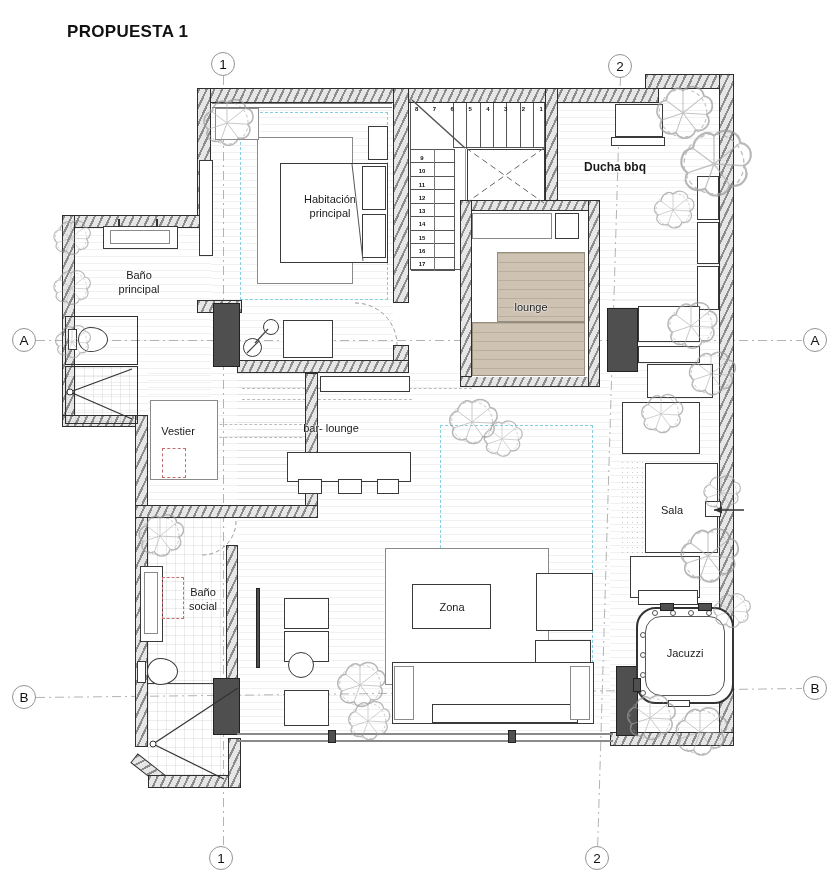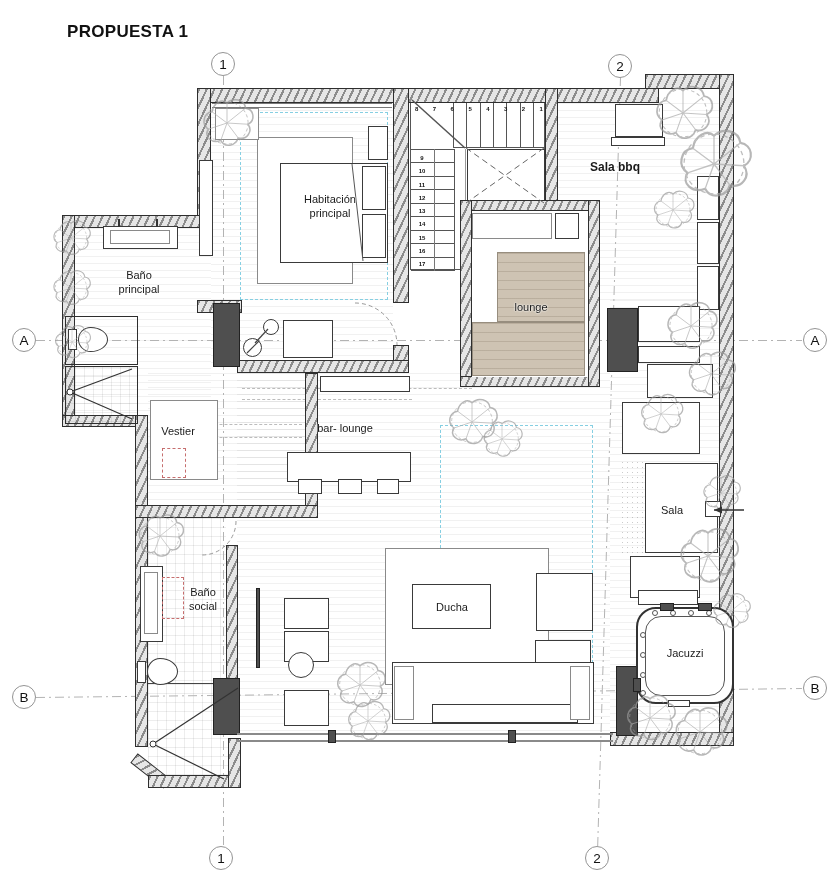--- a/index.html
+++ b/index.html
@@ -311,7 +311,7 @@
 
   <div class="lbl wrap" style="left:330px;top:206px;width:92px;">Habitación principal</div>
   <div class="lbl wrap" style="left:139px;top:282px;width:64px;">Baño principal</div>
-  <div class="lbl bold" style="left:615px;top:168px;">Sala bbq</div>
+  <div class="lbl bold" style="left:615px;top:168px;">Ducha bbq</div>
   <div class="lbl" style="left:531px;top:307px;">lounge</div>
   <div class="lbl" style="left:178px;top:431px;">Vestier</div>
   <div class="lbl" style="left:345px;top:428px;">bar- lounge</div>

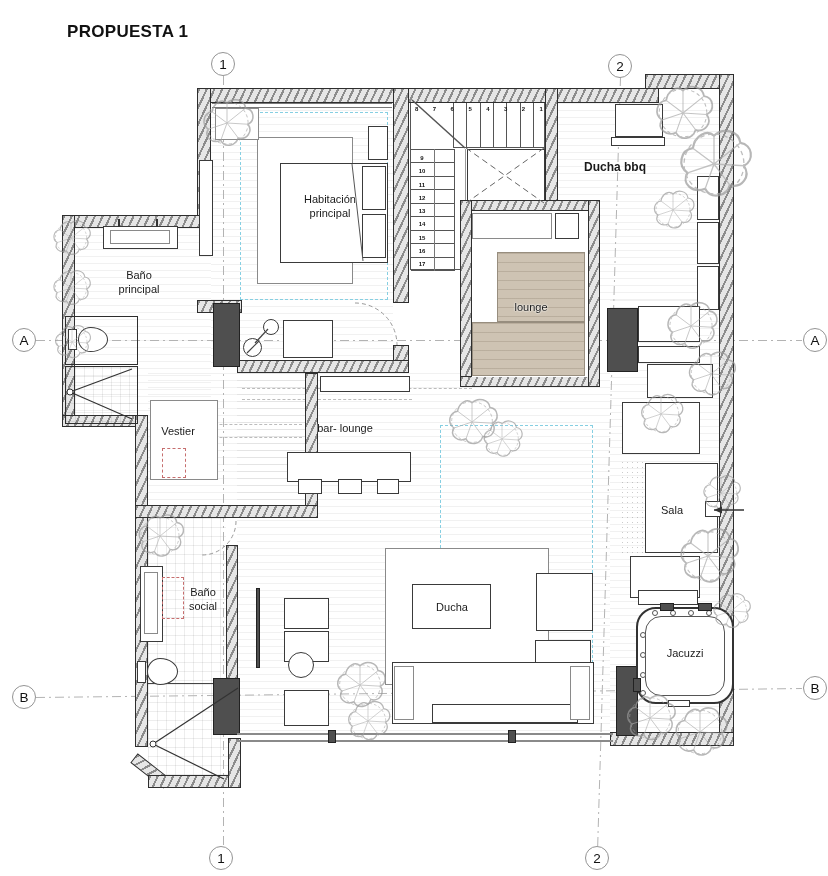--- a/index.html
+++ b/index.html
@@ -314,7 +314,7 @@
   <div class="lbl bold" style="left:615px;top:168px;">Ducha bbq</div>
   <div class="lbl" style="left:531px;top:307px;">lounge</div>
   <div class="lbl" style="left:178px;top:431px;">Vestier</div>
-  <div class="lbl" style="left:345px;top:428px;">bar- lounge</div>
+  <div class="lbl" style="left:331px;top:428px;">bar- lounge</div>
   <div class="lbl" style="left:672px;top:510px;">Sala</div>
   <div class="lbl wrap" style="left:203px;top:599px;width:48px;">Baño social</div>
   <div class="lbl" style="left:452px;top:607px;">Ducha</div>

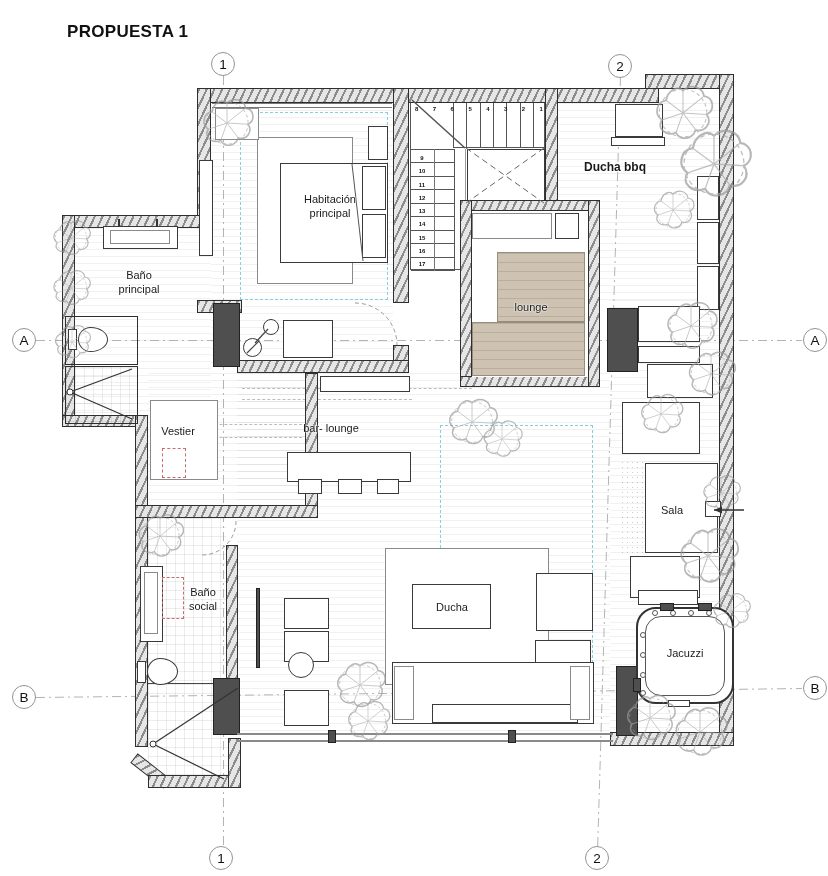--- a/index.html
+++ b/index.html
@@ -317,7 +317,7 @@
   <div class="lbl" style="left:331px;top:428px;">bar- lounge</div>
   <div class="lbl" style="left:672px;top:510px;">Sala</div>
   <div class="lbl wrap" style="left:203px;top:599px;width:48px;">Baño social</div>
-  <div class="lbl" style="left:452px;top:607px;">Ducha</div>
+  <div class="lbl" style="left:452px;top:607px;">Zona</div>
   <div class="lbl" style="left:685px;top:653px;">Jacuzzi</div>
 
   <div class="bub" style="left:223px;top:64px;">1</div>

